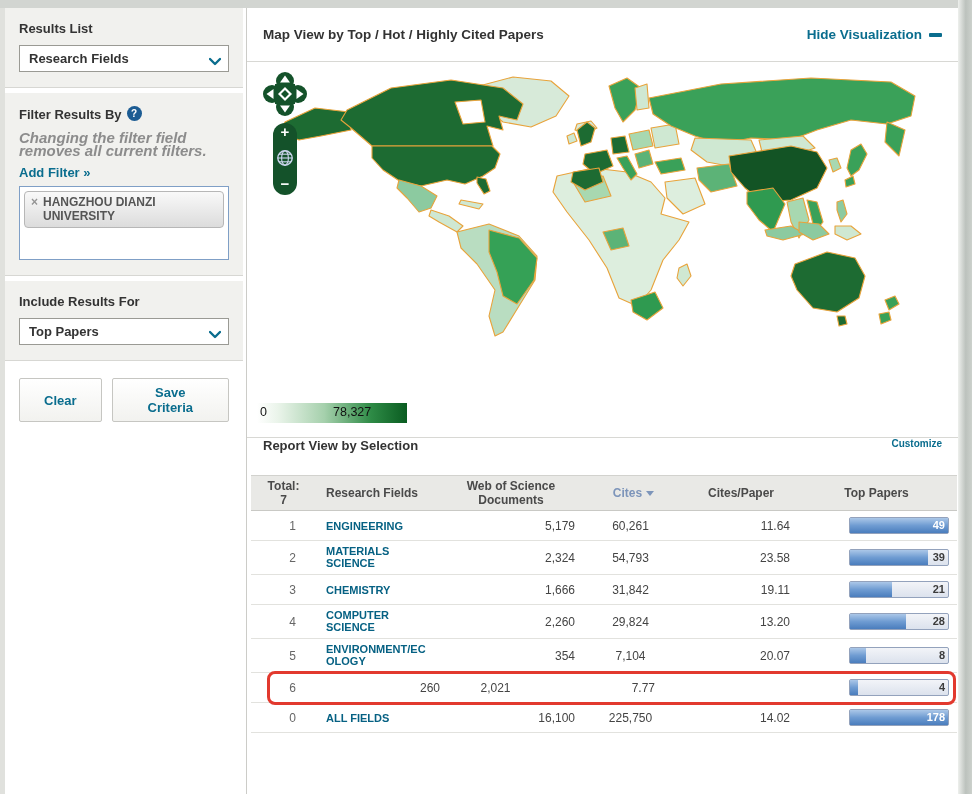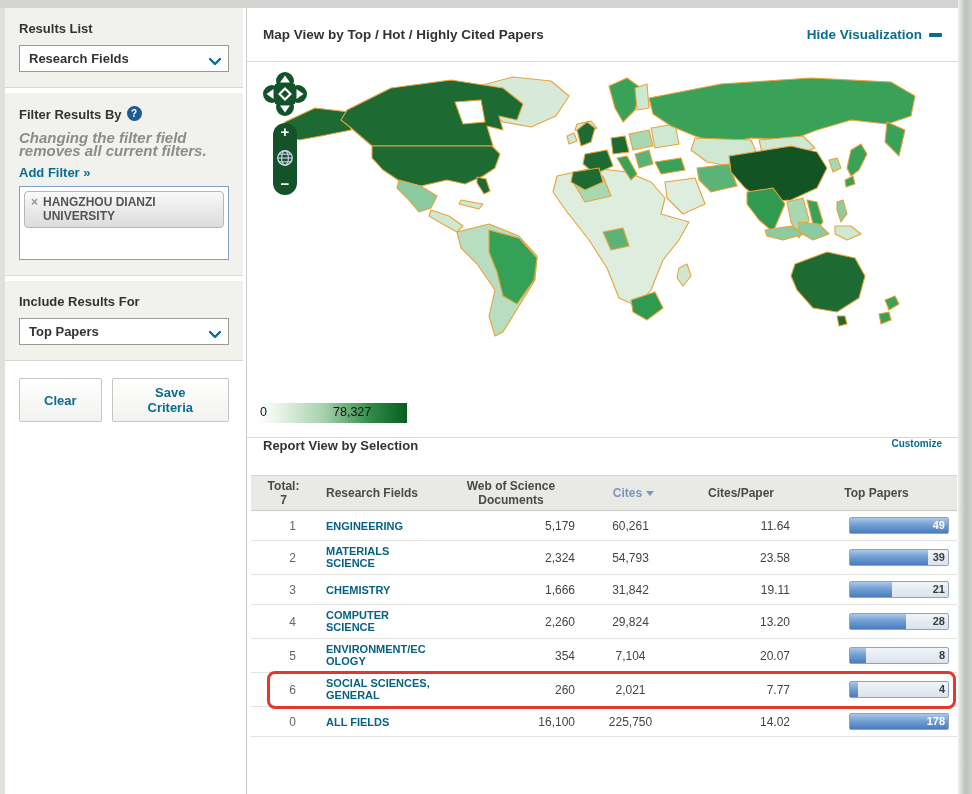--- a/index.html
+++ b/index.html
@@ -353,7 +353,6 @@
   </div>
           <div class="trow highlighted">
     <div class="c-rank rank">6</div>
-    <div class="c-field"><span class="field-link">SOCIAL SCIENCES, GENERAL</span></div>
     <div class="c-docs">260</div>
     <div class="c-cites">2,021</div>
     <div class="c-cpp">7.77</div>

